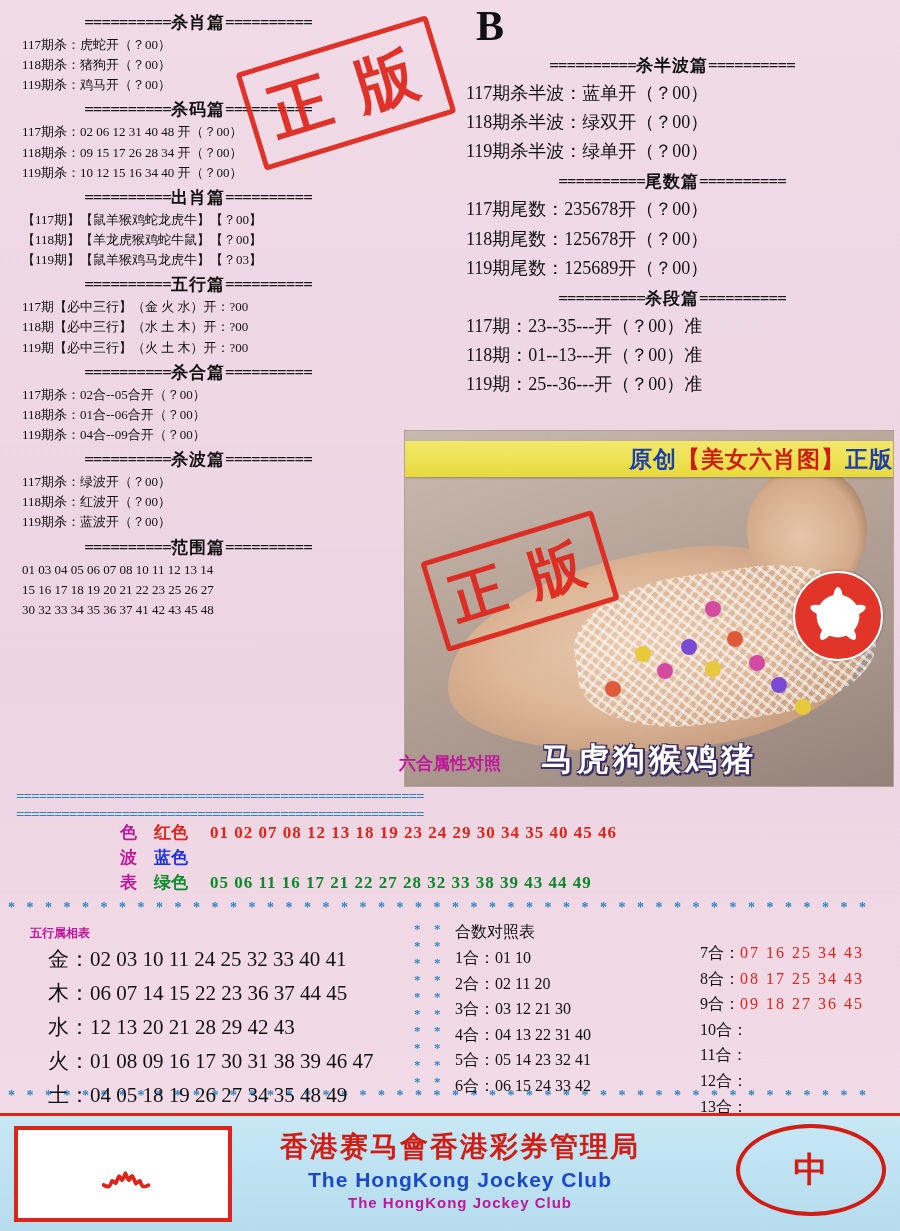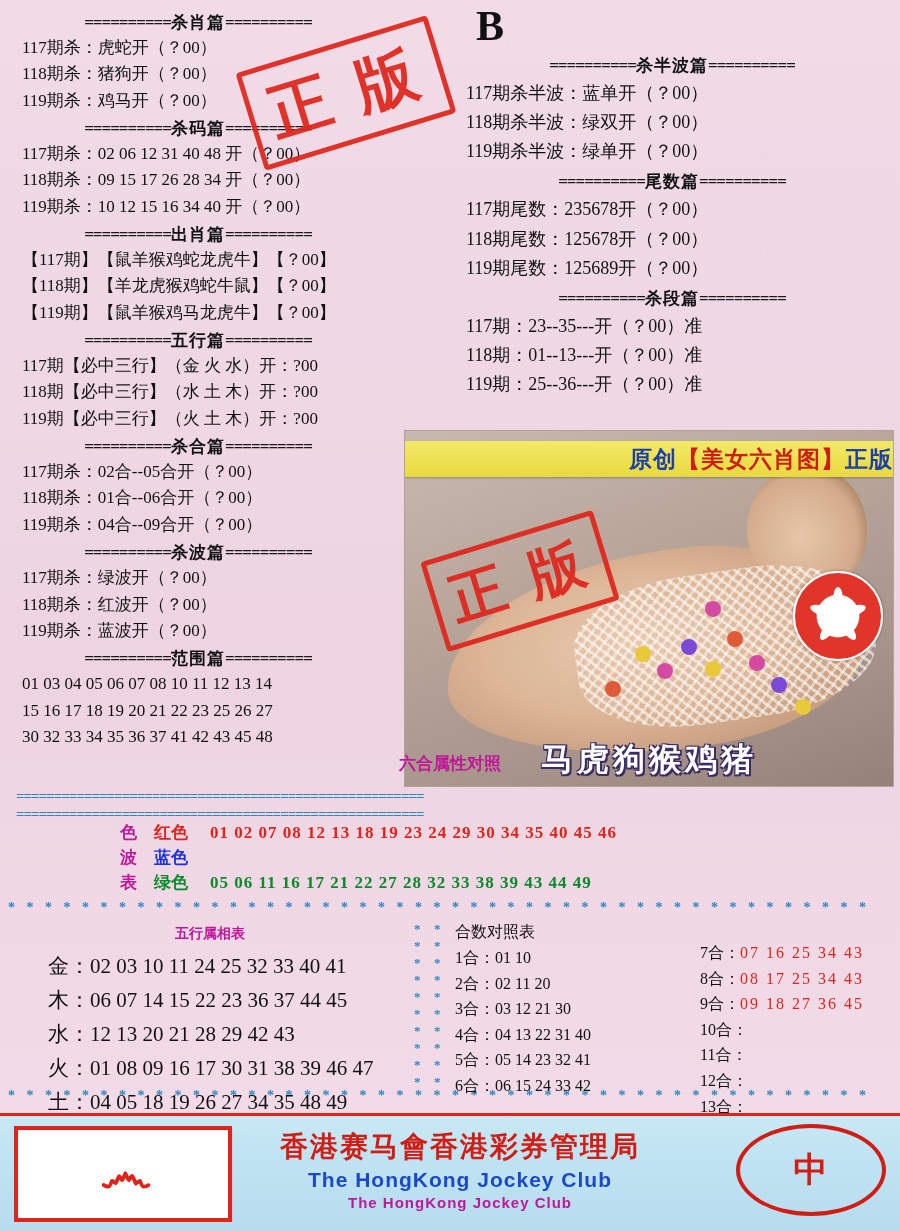--- a/index.html
+++ b/index.html
@@ -26,7 +26,7 @@
   }
   .sec-title .dash{color:#1a1a1a;letter-spacing:-1px;font-weight:bold;}
   .row{
-    font-size:17px;
+    font-size:13px;
     color:#111;
     line-height:1.55;
     white-space:nowrap;

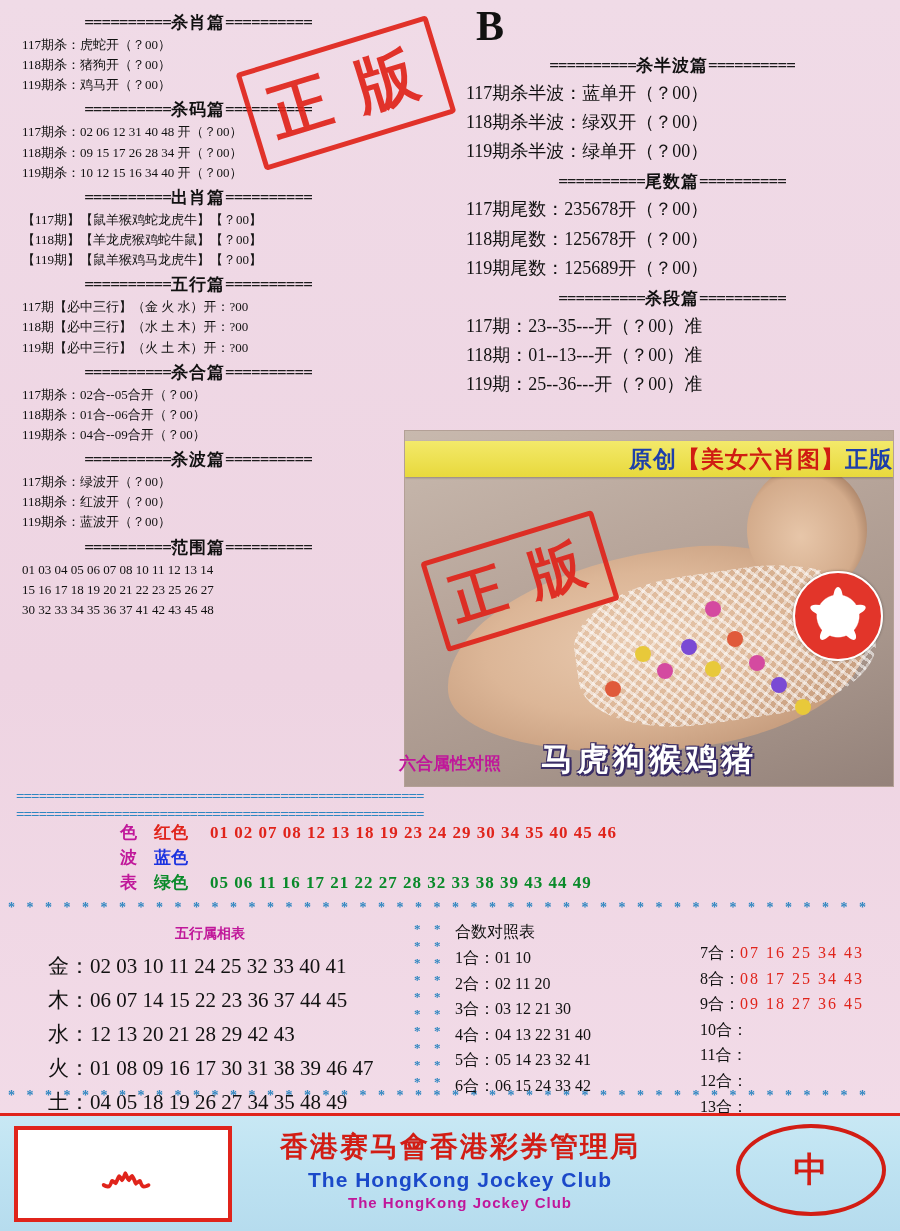--- a/index.html
+++ b/index.html
@@ -219,7 +219,7 @@
     </div>
     <div class="row">【117期】【鼠羊猴鸡蛇龙虎牛】【？00】</div>
     <div class="row">【118期】【羊龙虎猴鸡蛇牛鼠】【？00】</div>
-    <div class="row">【119期】【鼠羊猴鸡马龙虎牛】【？00】</div>
+    <div class="row">【119期】【鼠羊猴鸡马龙虎牛】【？03】</div>
 
     <div class="sec-title">
       <span class="dash">==========</span><span>五行篇</span><span class="dash">==========</span>

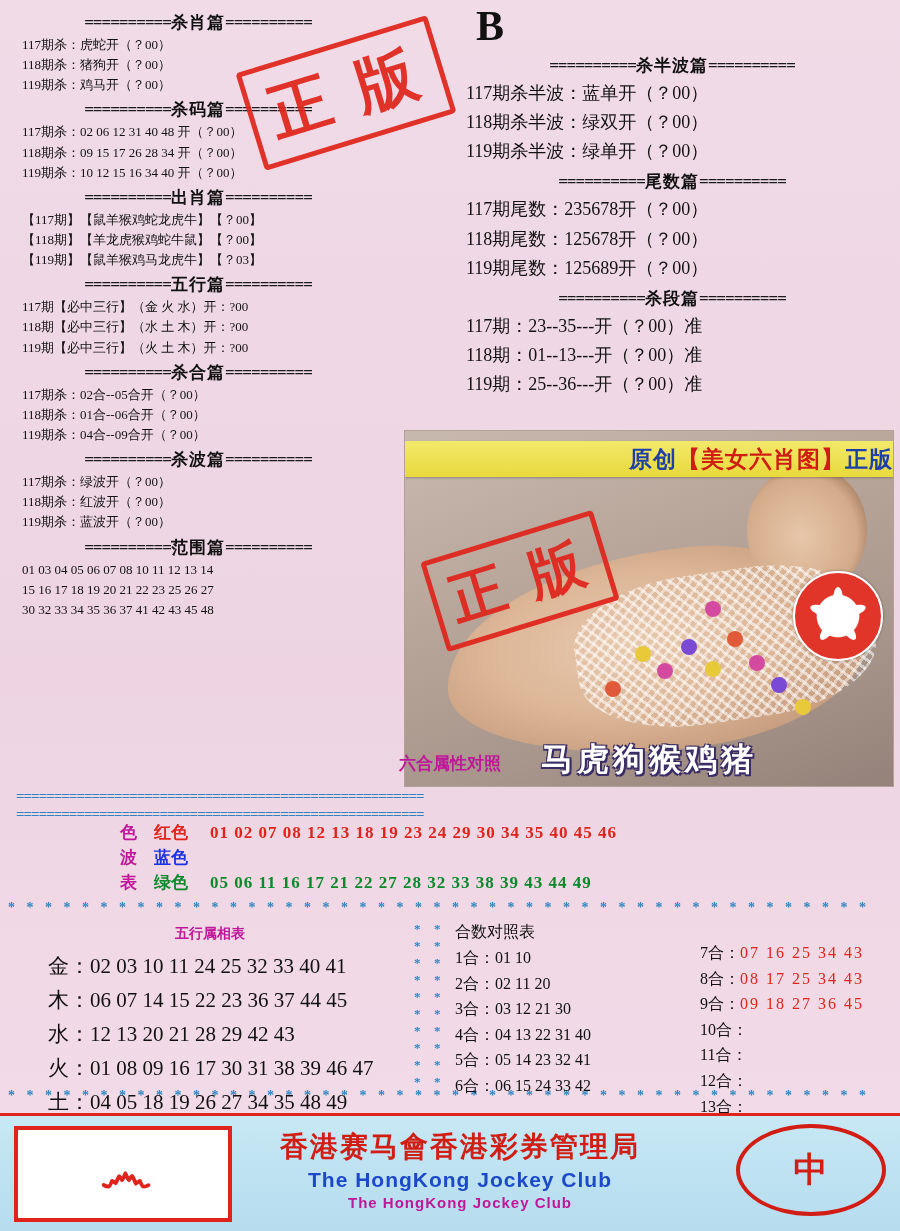--- a/index.html
+++ b/index.html
@@ -150,7 +150,7 @@
   }
   
   .wuxing{position:absolute;left:30px;top:925px;width:360px;}
-  .wuxing .t{text-align:center;color:#c0179a;font-size:14px;font-weight:bold;margin-bottom:6px;}
+  .wuxing .t{color:#c0179a;font-size:12px;font-weight:bold;margin-bottom:0;}
   .wuxing .r{font-size:21px;line-height:1.62;color:#111;padding-left:18px;}
   .vstars{
     position:absolute;top:920px;color:#2e86c1;font-size:13px;font-weight:bold;line-height:17px;

